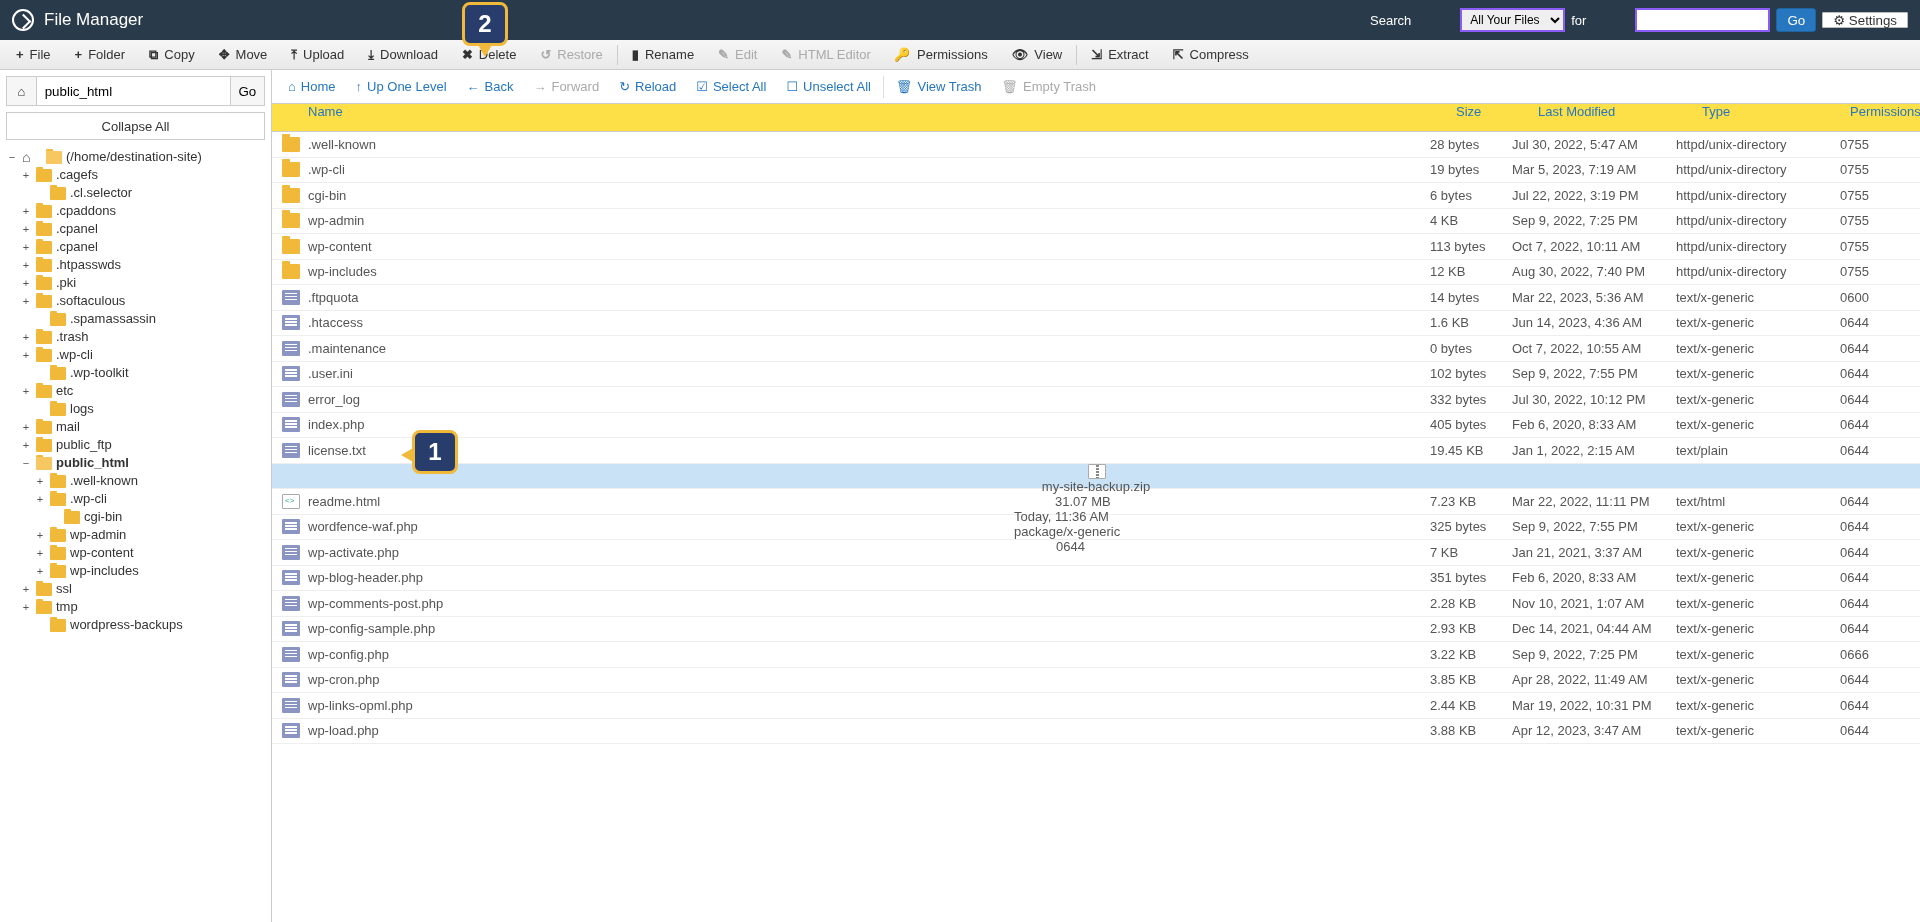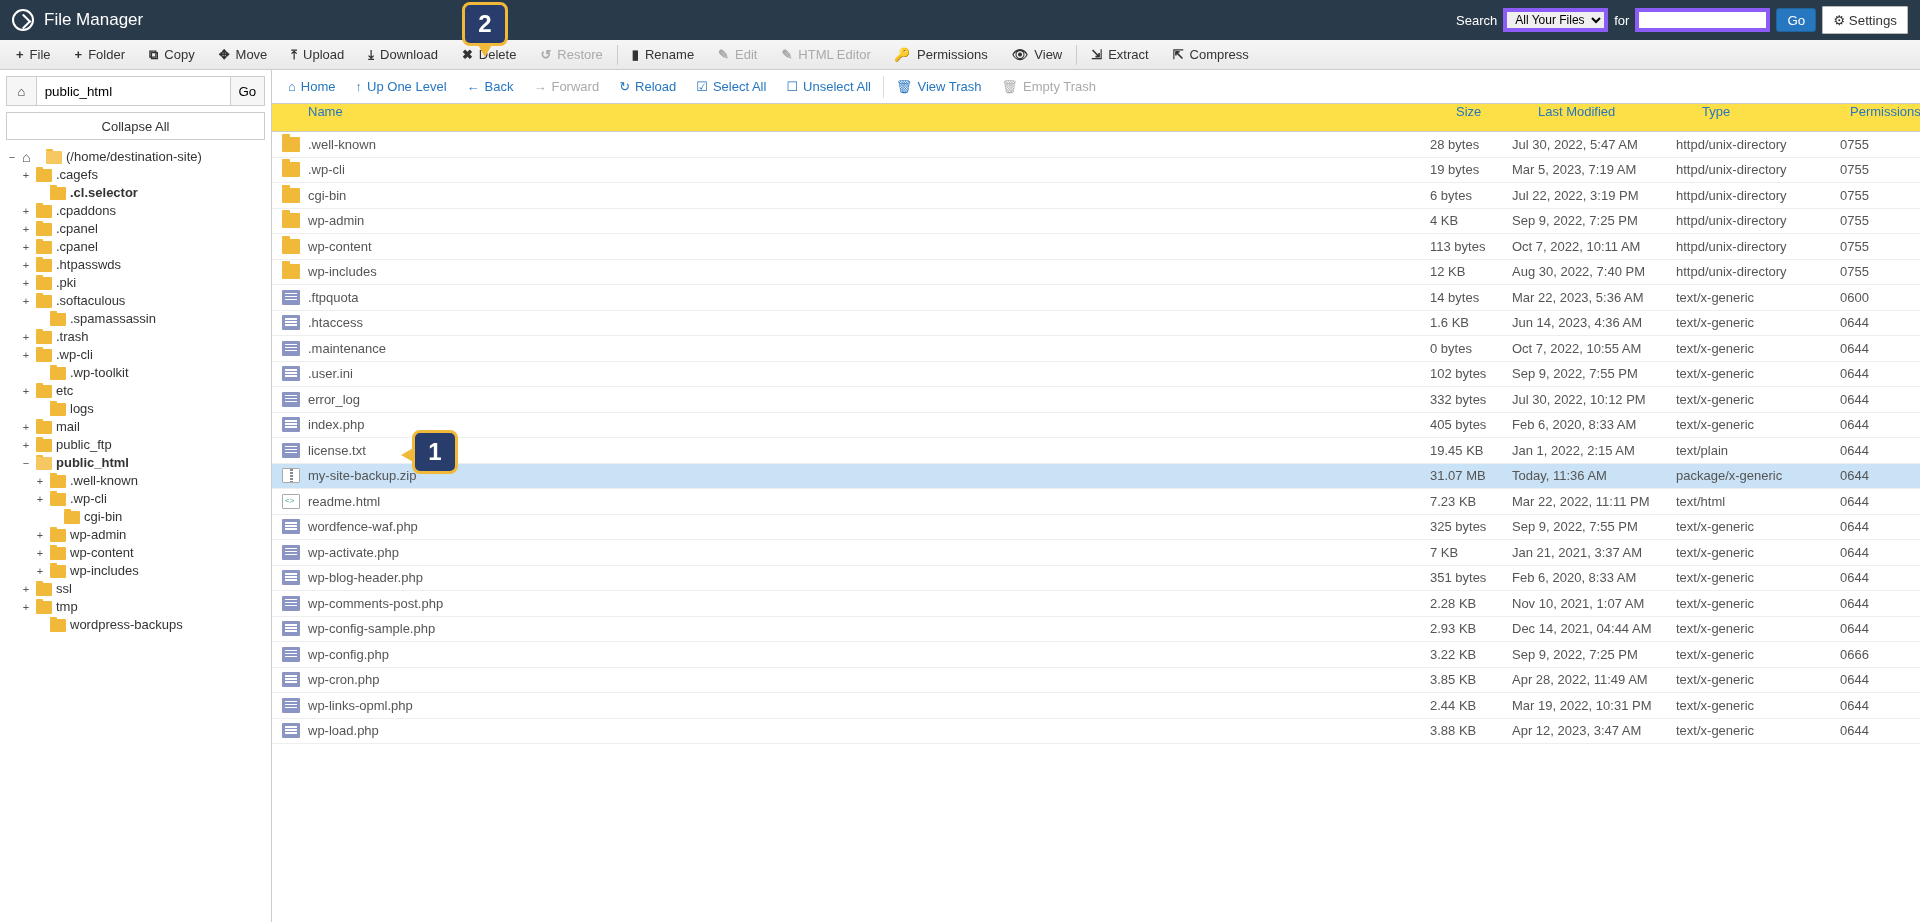--- a/index.html
+++ b/index.html
@@ -11,7 +11,7 @@
 .titlebar .title{font-size:17px;font-weight:400;}
 .titlebar .spacer{flex:1;}
 .titlebar label{margin:0 6px;font-size:13px;}
-.titlebar select,.titlebar input[type=text]{height:24px;border:4px solid #8b5cf6;font-size:12px;padding:0 4px;}
+.titlebar select,.titlebar input[type=text]{height:24px;border:2px solid #8b5cf6;font-size:12px;padding:0 4px;margin-left:43px;}
 .titlebar select{width:105px;}
 .titlebar input[type=text]{width:135px;}
 .titlebar .go{background:#2676c0;color:#fff;border:1px solid #1e659e;height:24px;padding:0 10px;margin:0 6px;border-radius:3px;cursor:pointer;}

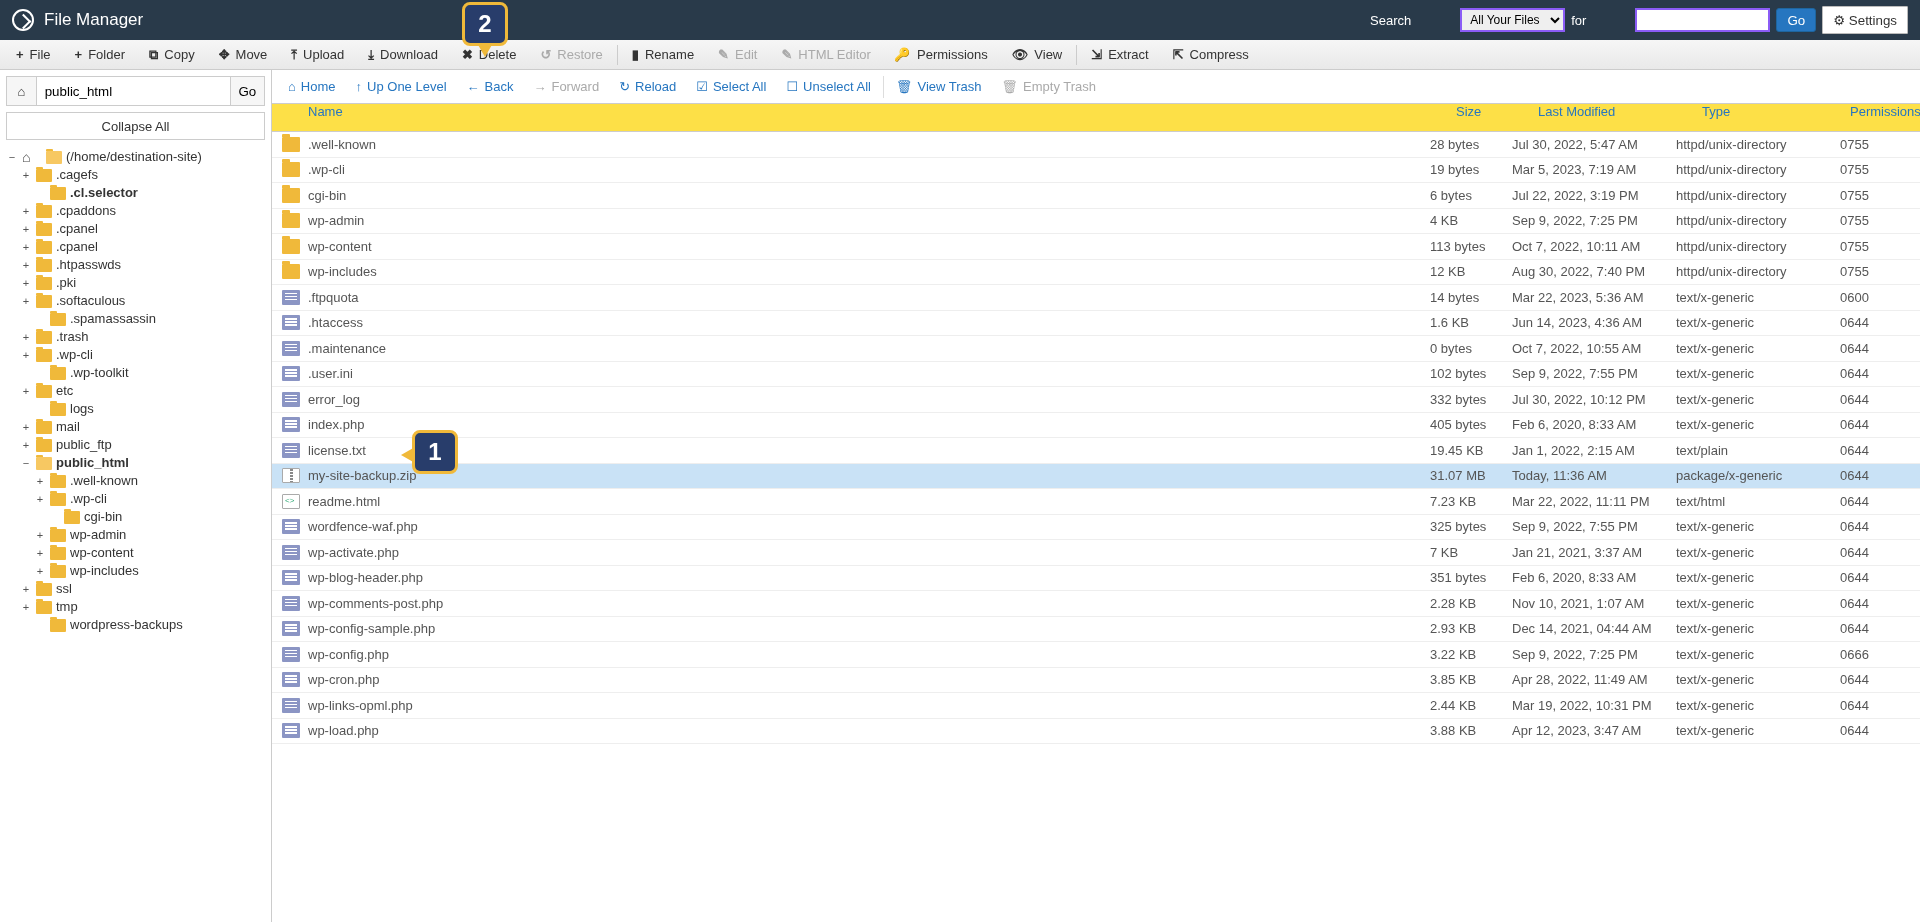--- a/index.html
+++ b/index.html
@@ -15,7 +15,7 @@
 .titlebar select{width:105px;}
 .titlebar input[type=text]{width:135px;}
 .titlebar .go{background:#2676c0;color:#fff;border:1px solid #1e659e;height:24px;padding:0 10px;margin:0 6px;border-radius:3px;cursor:pointer;}
-.titlebar .settings{background:#fff;color:#333;border:1px solid #bbb;height:28px;padding:0 10px;border-radius:1px;cursor:pointer;}
+.titlebar .settings{background:#fff;color:#333;border:1px solid #bbb;height:16px;padding:0 10px;border-radius:1px;cursor:pointer;}
 
 .toolbar{background:linear-gradient(#f6f6f6,#e9e9e9);border-bottom:1px solid #ccc;height:30px;display:flex;align-items:center;padding:0 4px;font-size:13px;}
 .toolbar .tb{padding:0 12px;height:30px;display:flex;align-items:center;cursor:pointer;color:#333;white-space:nowrap;}

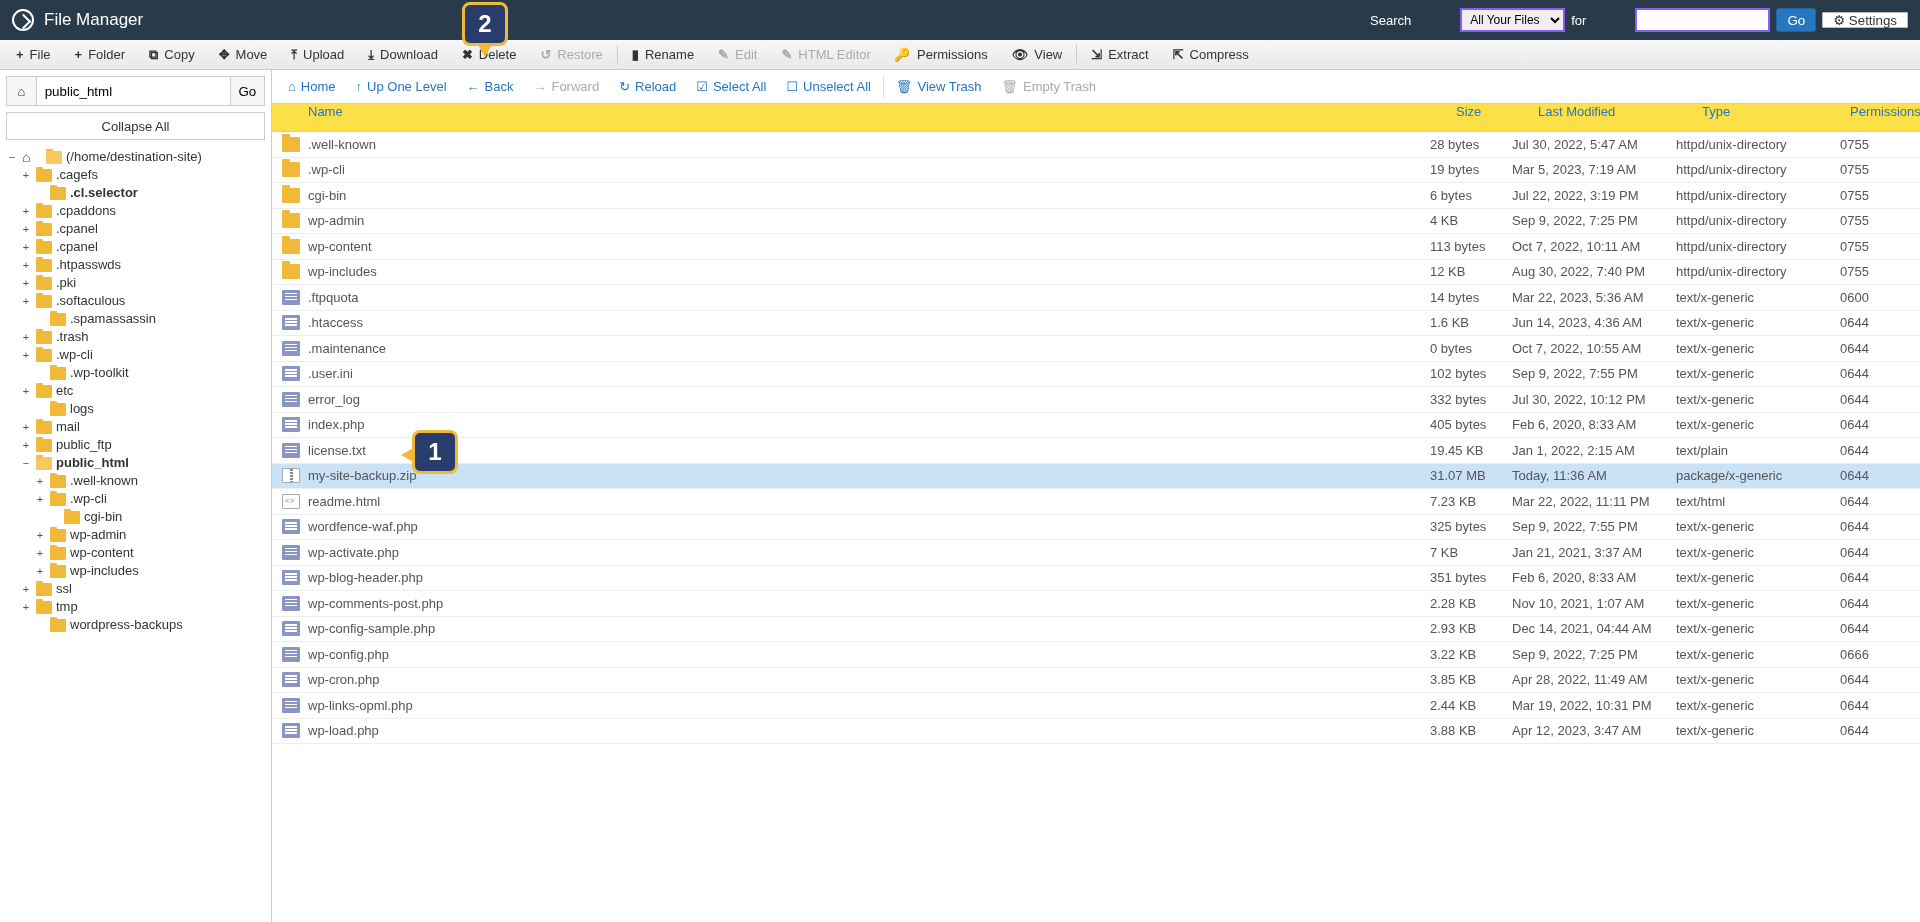--- a/index.html
+++ b/index.html
@@ -190,7 +190,7 @@
               <span class="lbl">.cagefs</span>
             </div>
           </li>
-          <li style="padding-left: 28px; font-weight: bold;">
+          <li style="padding-left: 28px;">
             <div class="row">
               <span class="tw"></span>
               <span class="fi folder"></span>

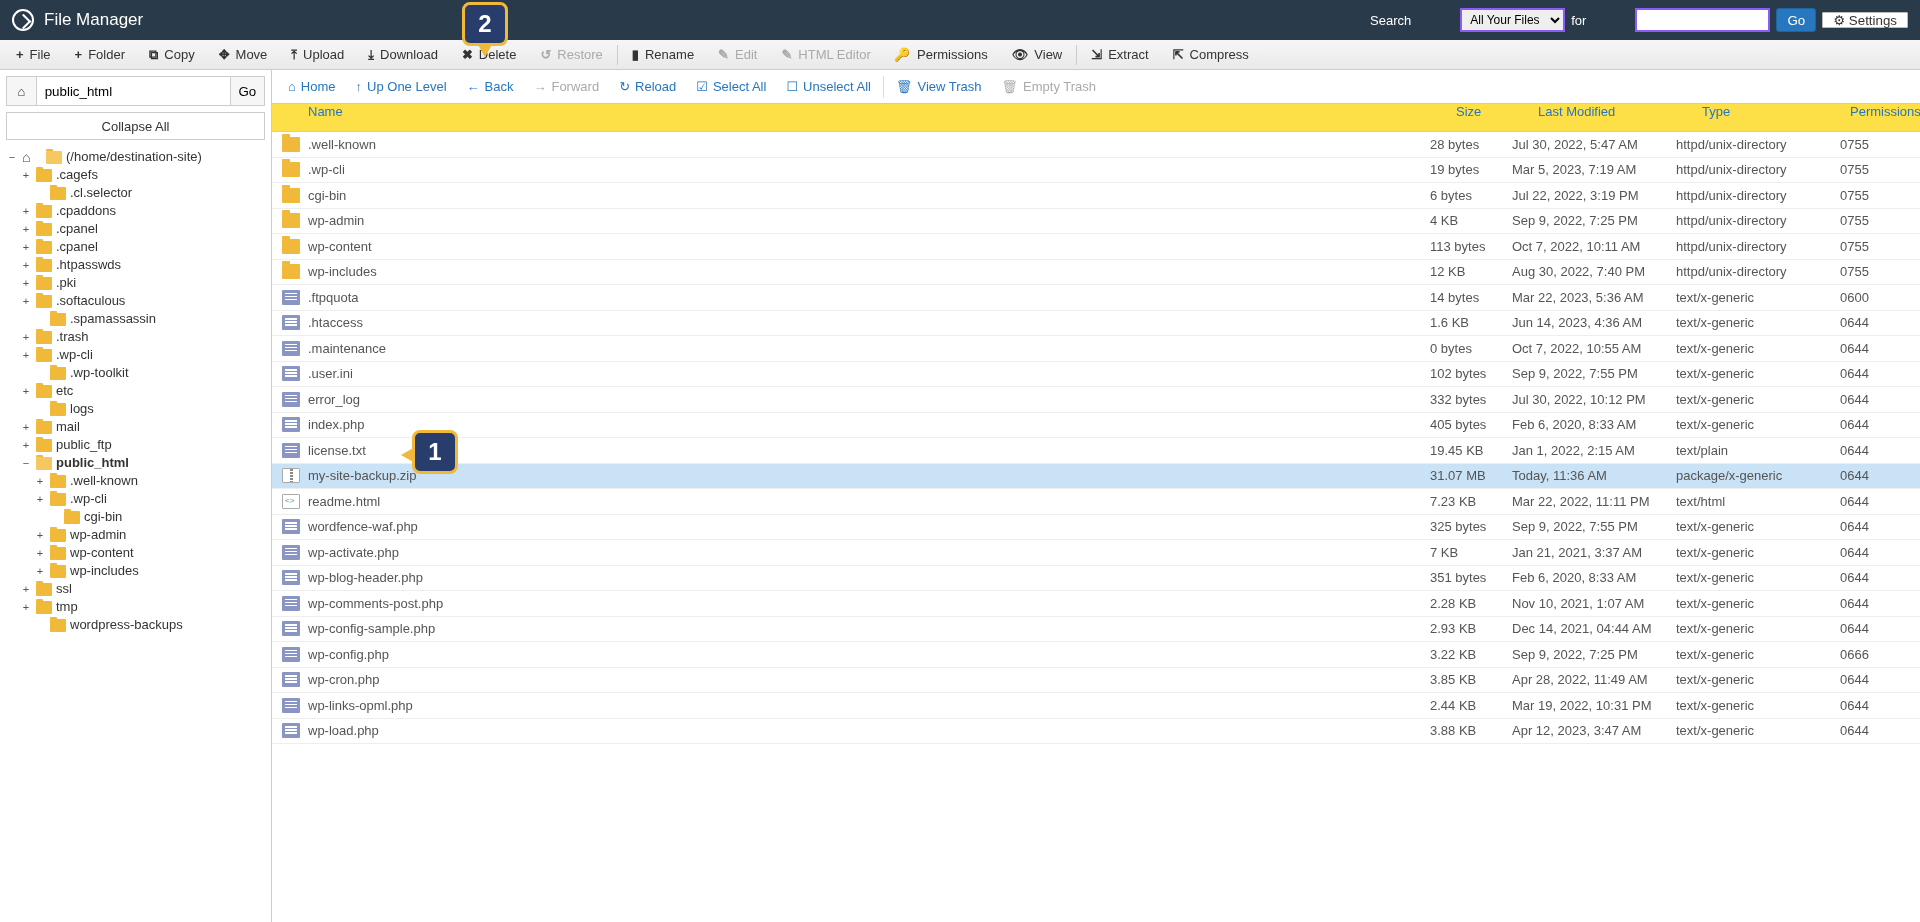--- a/index.html
+++ b/index.html
@@ -61,7 +61,7 @@
 .c.perm{width:80px;}
 .tbody{flex:1;overflow-y:auto;}
 .trow{display:flex;align-items:center;height:25.5px;border-bottom:1px solid #eee;font-size:13px;cursor:pointer;}
-.trow.sel{background:#c9e2f6;}
+.trow.sel{background:#c9e2f6;flex-direction:column;}
 .trow .ic3{width:18px;height:15px;margin:0 8px 0 10px;flex-shrink:0;}
 .trow .nm{flex:1;color:#555;}
 .trow .sz{width:82px;color:#555;}

